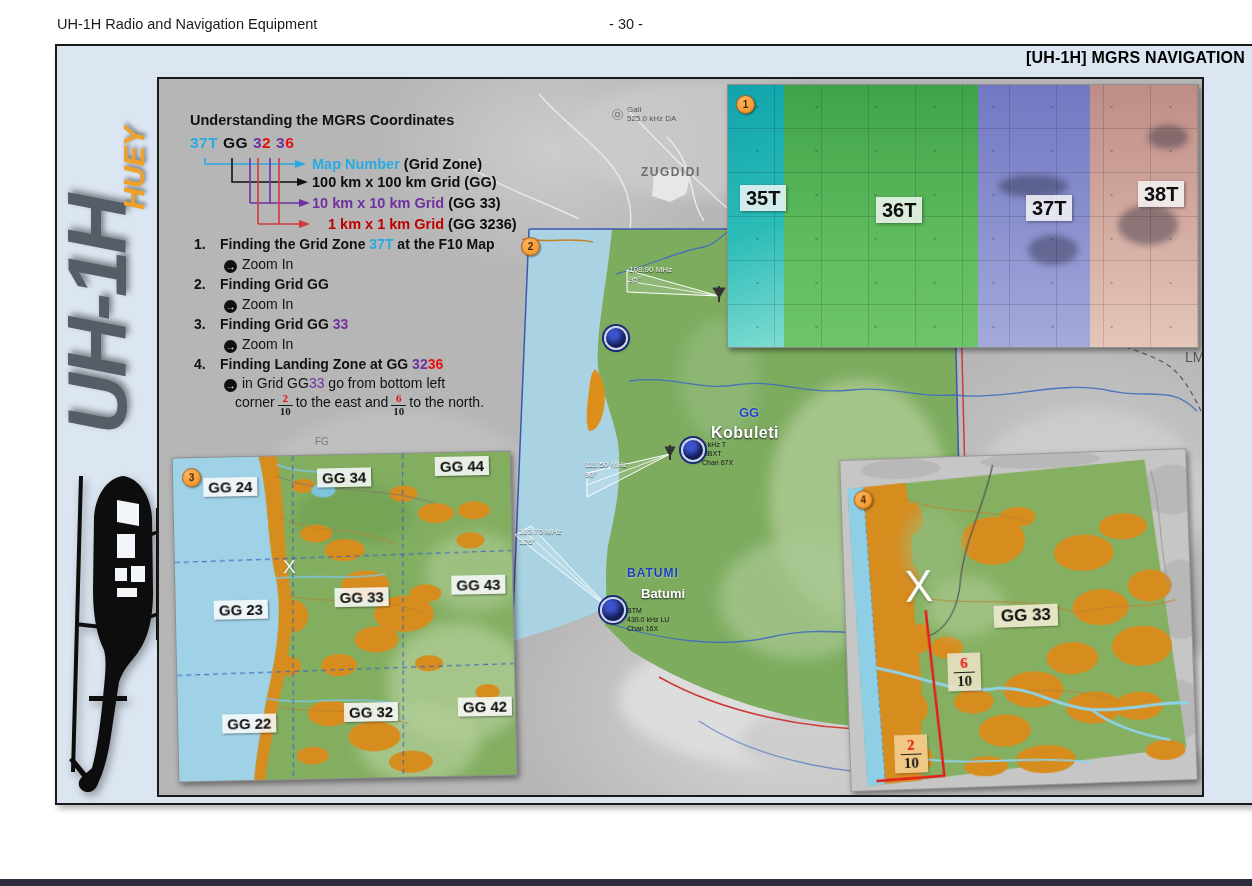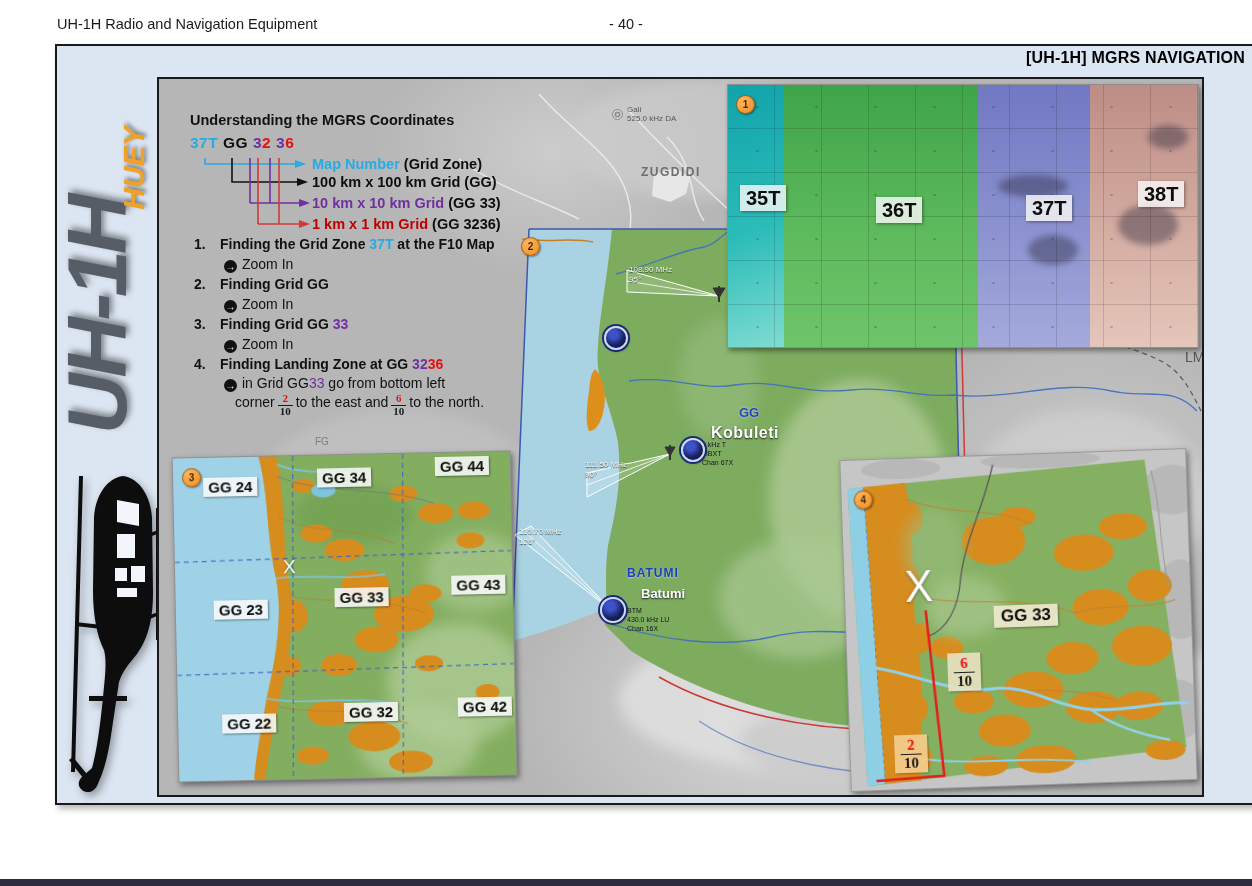--- a/index.html
+++ b/index.html
@@ -101,7 +101,7 @@
 <div class="page">
 
   <div class="hdr-left">UH-1H Radio and Navigation Equipment</div>
-  <div class="hdr-page">- 40 -</div>
+  <div class="hdr-page">- 30 -</div>
 
   <div class="outer">
     <div class="banner">[UH-1H] MGRS NAVIGATION</div>

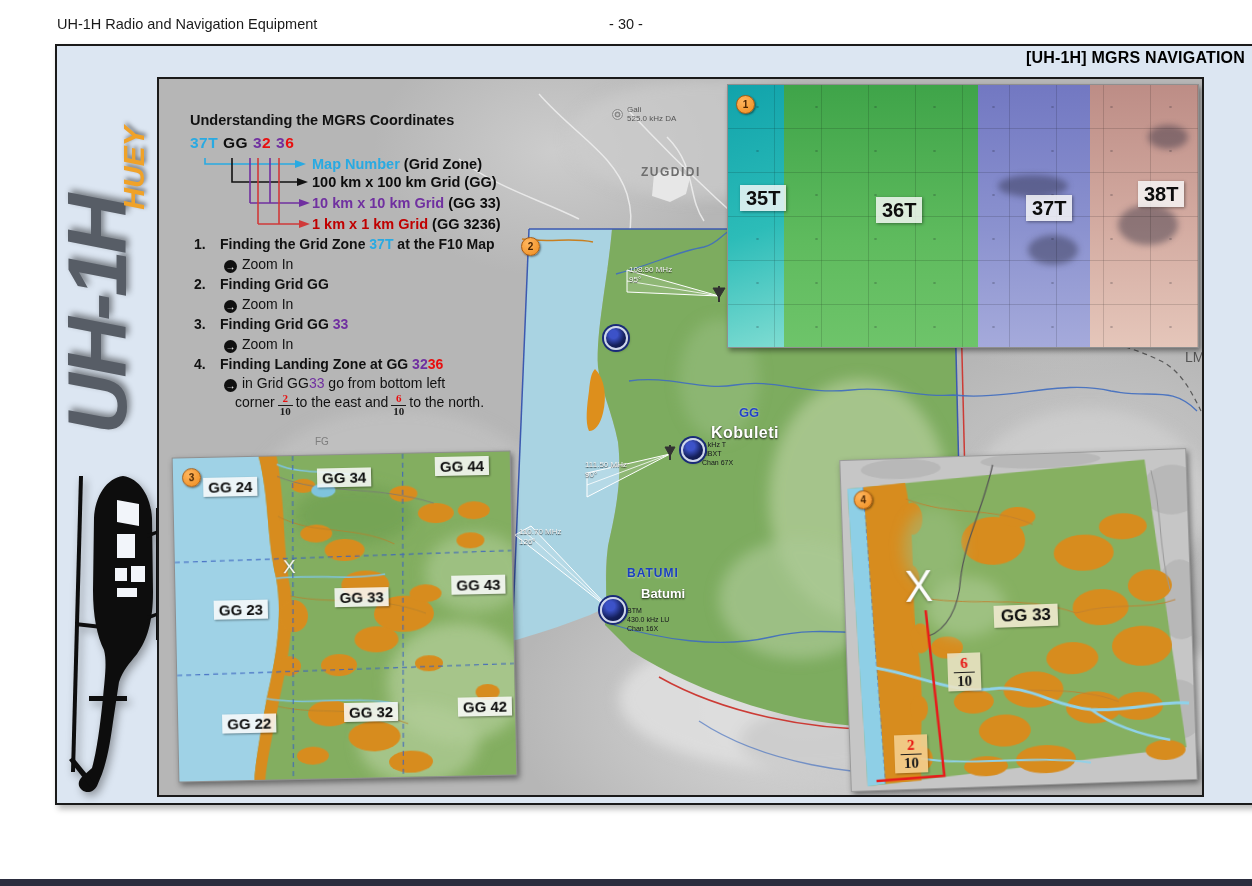--- a/index.html
+++ b/index.html
@@ -35,7 +35,7 @@
   .t-sub{position:absolute;left:31px;top:33px;font-size:14.5px;font-weight:bold;}
   .t-coord{position:absolute;left:31px;top:55px;font-size:15.5px;font-weight:bold;letter-spacing:.5px;}
   .leg{position:absolute;left:153px;font-size:14.5px;font-weight:bold;white-space:nowrap;line-height:18px;}
-  .cy{color:#29aae2;} .pu{color:#7030a0;} .dr{color:#c00000;} .rr{color:#e80f0f;} .bk{color:#0d0d0d;}
+  .cy{color:#29aae2;} .pu{color:#7030a0;} .dr{color:#c00000;margin-left:16px;} .rr{color:#e80f0f;} .bk{color:#0d0d0d;}
   .step{position:absolute;font-size:14px;font-weight:bold;white-space:nowrap;line-height:18px;}
   .step .num{position:absolute;left:35px;}
   .step .txt{position:absolute;left:61px;}

